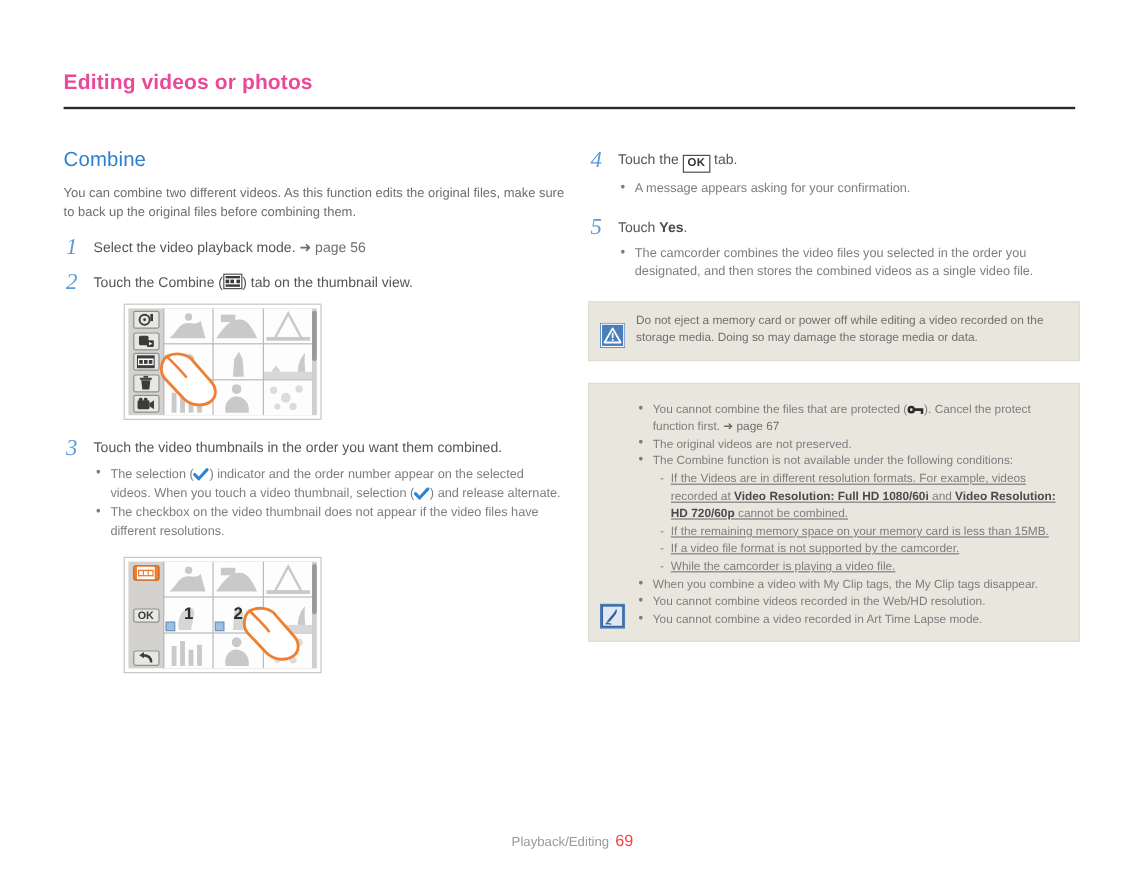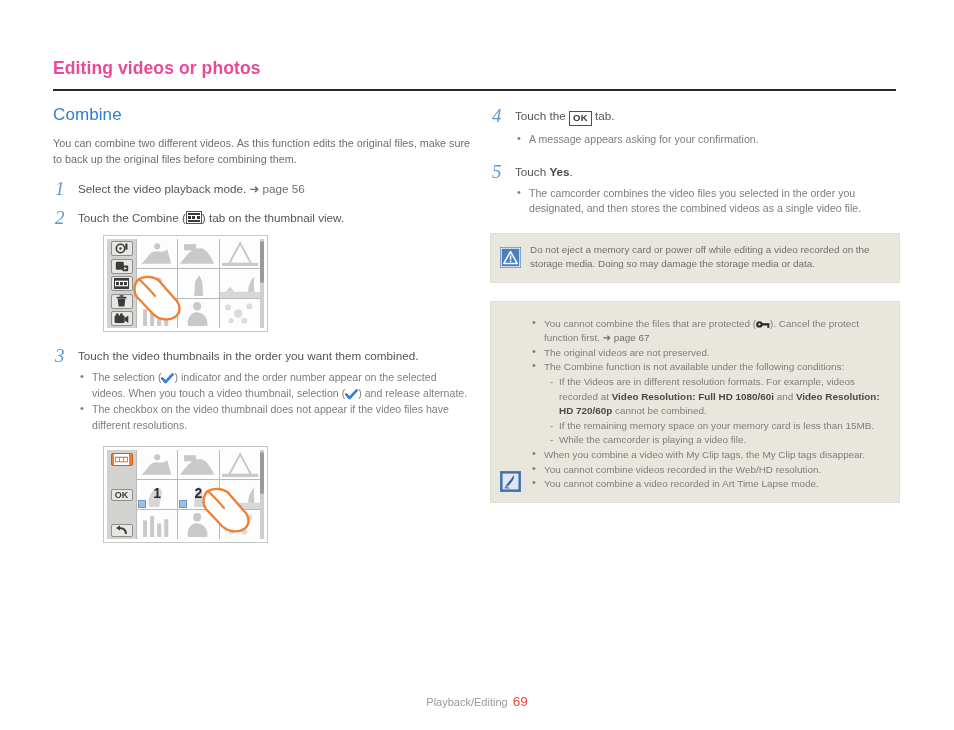--- a/index.html
+++ b/index.html
@@ -24,7 +24,7 @@
   }
 
   
-  .col { position:absolute; top:100px; }
+  .col { position:absolute; top:118px; }
   #col-left  { left:53px;  width: 420px; }
   #col-right { left:490px; width: 410px; }
 

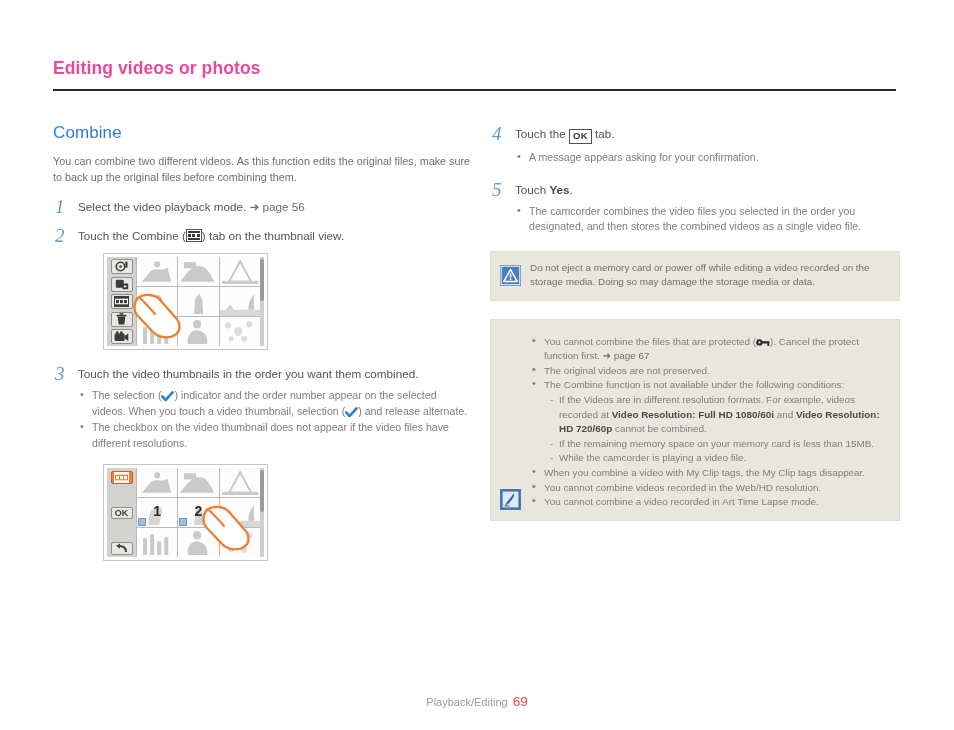--- a/index.html
+++ b/index.html
@@ -120,7 +120,7 @@
     margin-top:16px;
     align-items:flex-end;
   }
-  .box.caution { align-items:center;margin-top:16px; }
+  .box.caution { align-items:flex-end;margin-top:16px; }
   .box-icon { flex:0 0 auto; width:21px; height:21px; }
   .box-body { flex:1; font-size:9.9px; line-height:14.6px; color:#6f6f6f; }
   .box-body ul.bul > li { font-size:9.9px; line-height:14.6px; margin-bottom:0; }

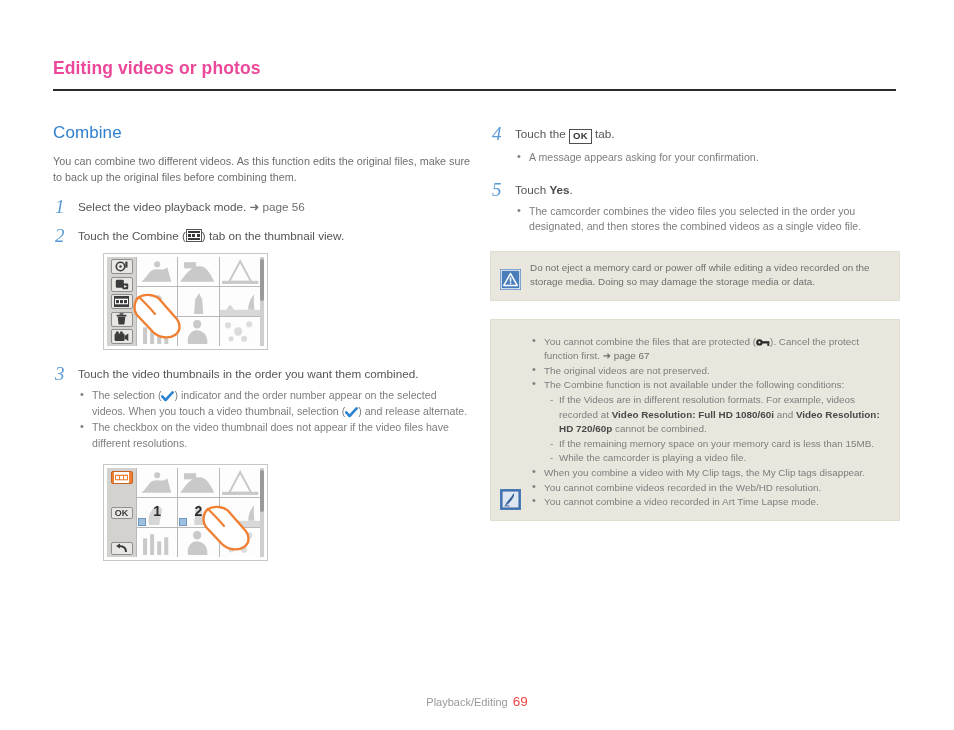--- a/index.html
+++ b/index.html
@@ -126,7 +126,7 @@
   .box-body ul.bul > li { font-size:9.9px; line-height:14.6px; margin-bottom:0; }
   .box-body ul.bul > li:before { top:-2px; }
   ul.dash { list-style:none; margin:0; padding:0 0 0 6px; }
-  ul.dash > li { position:relative; padding-left:9px; }
+  ul.dash > li { position:relative; padding-left:9px;text-decoration:underline; }
   ul.dash > li:before { content:"-"; position:absolute; left:0; top:0; }
   .box-body b { font-weight:bold; color:#4a4a4a; }
 

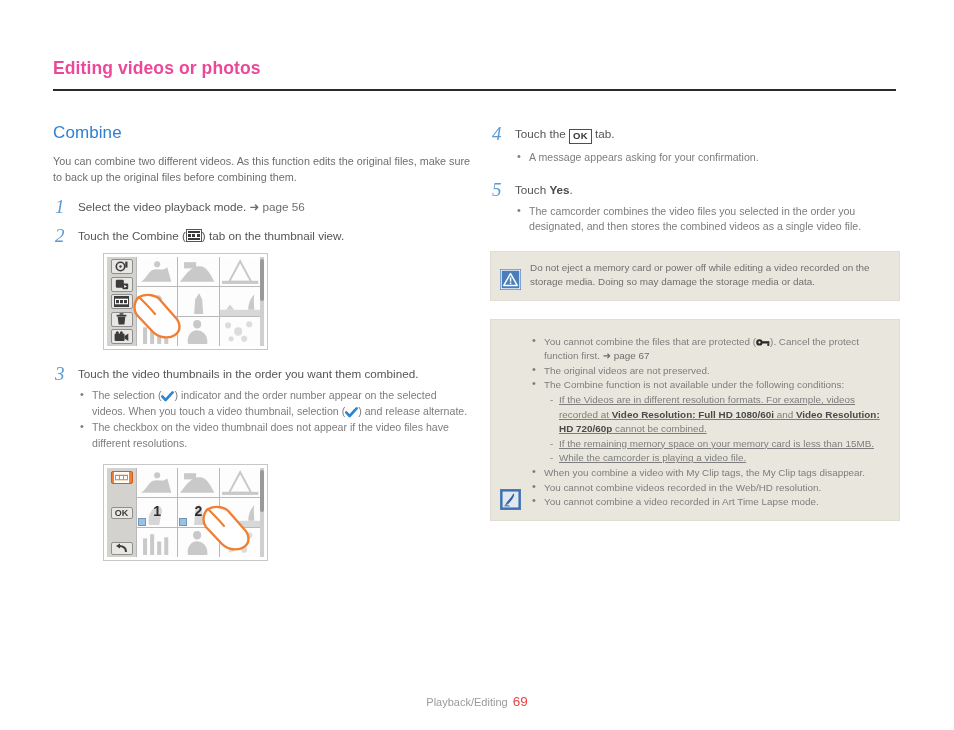--- a/index.html
+++ b/index.html
@@ -456,6 +456,7 @@
           <ul class="dash">
             <li><span>If the Videos are in different resolution formats. For example, videos recorded at </span><b>Video Resolution: Full HD 1080/60i</b><span> and </span><b>Video Resolution: HD 720/60p</b><span> cannot be combined.</span></li>
             <li>If the remaining memory space on your memory card is less than 15MB.</li>
+            <li>If a video file format is not supported by the camcorder.</li>
             <li>While the camcorder is playing a video file.</li>
           </ul>
         </li>

